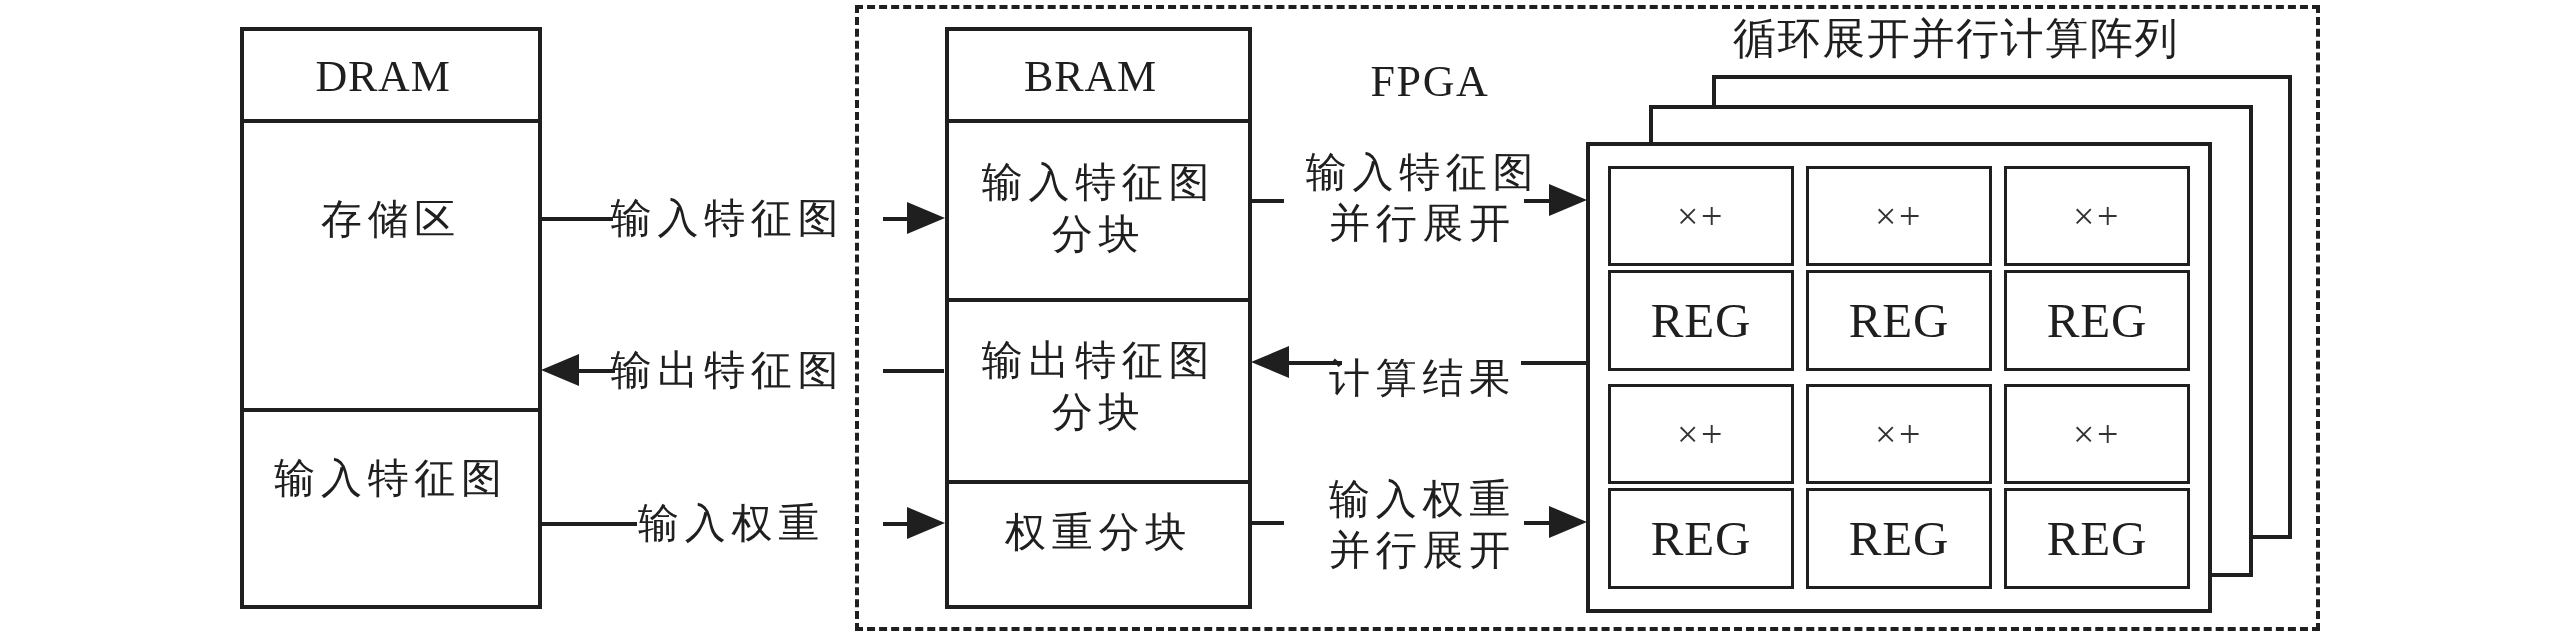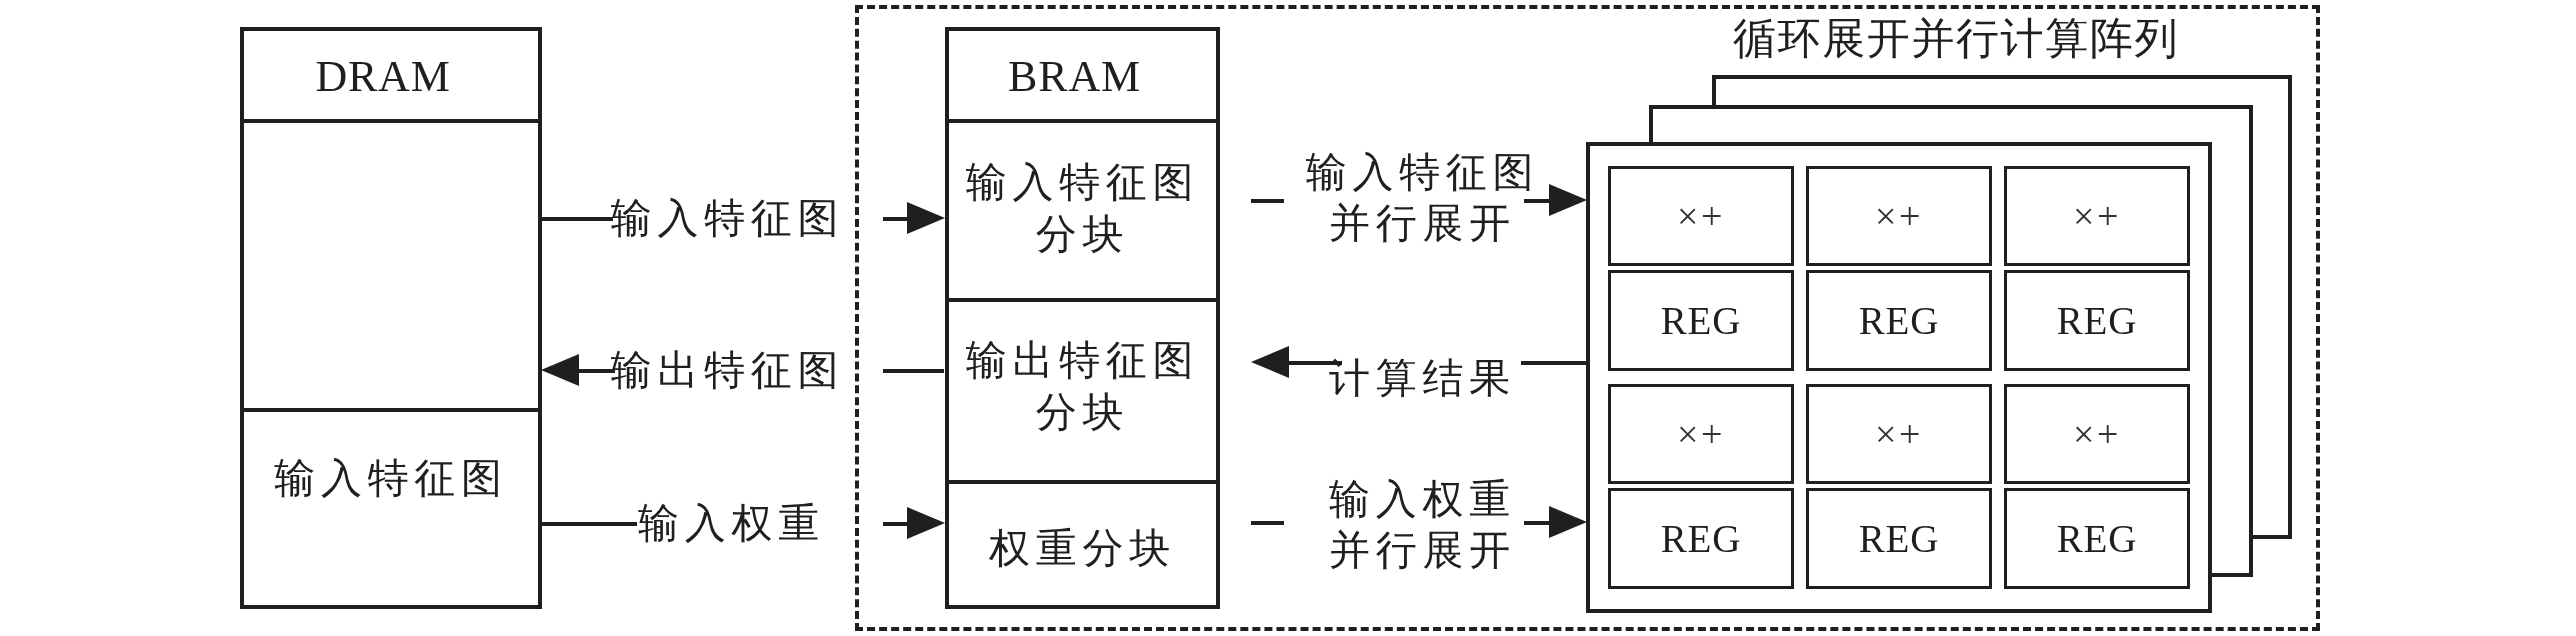--- a/index.html
+++ b/index.html
@@ -112,7 +112,7 @@
     </div>
   </div>
 
-  <div class="box" style="left:945px; top:27px; width:275px; height:582px;">
+  <div class="box" style="left:945px; top:27px; width:307px; height:582px;">
     <div class="divider" style="top:88px;"></div>
     <div class="divider" style="top:267px;"></div>
     <div class="divider" style="top:449px;"></div>

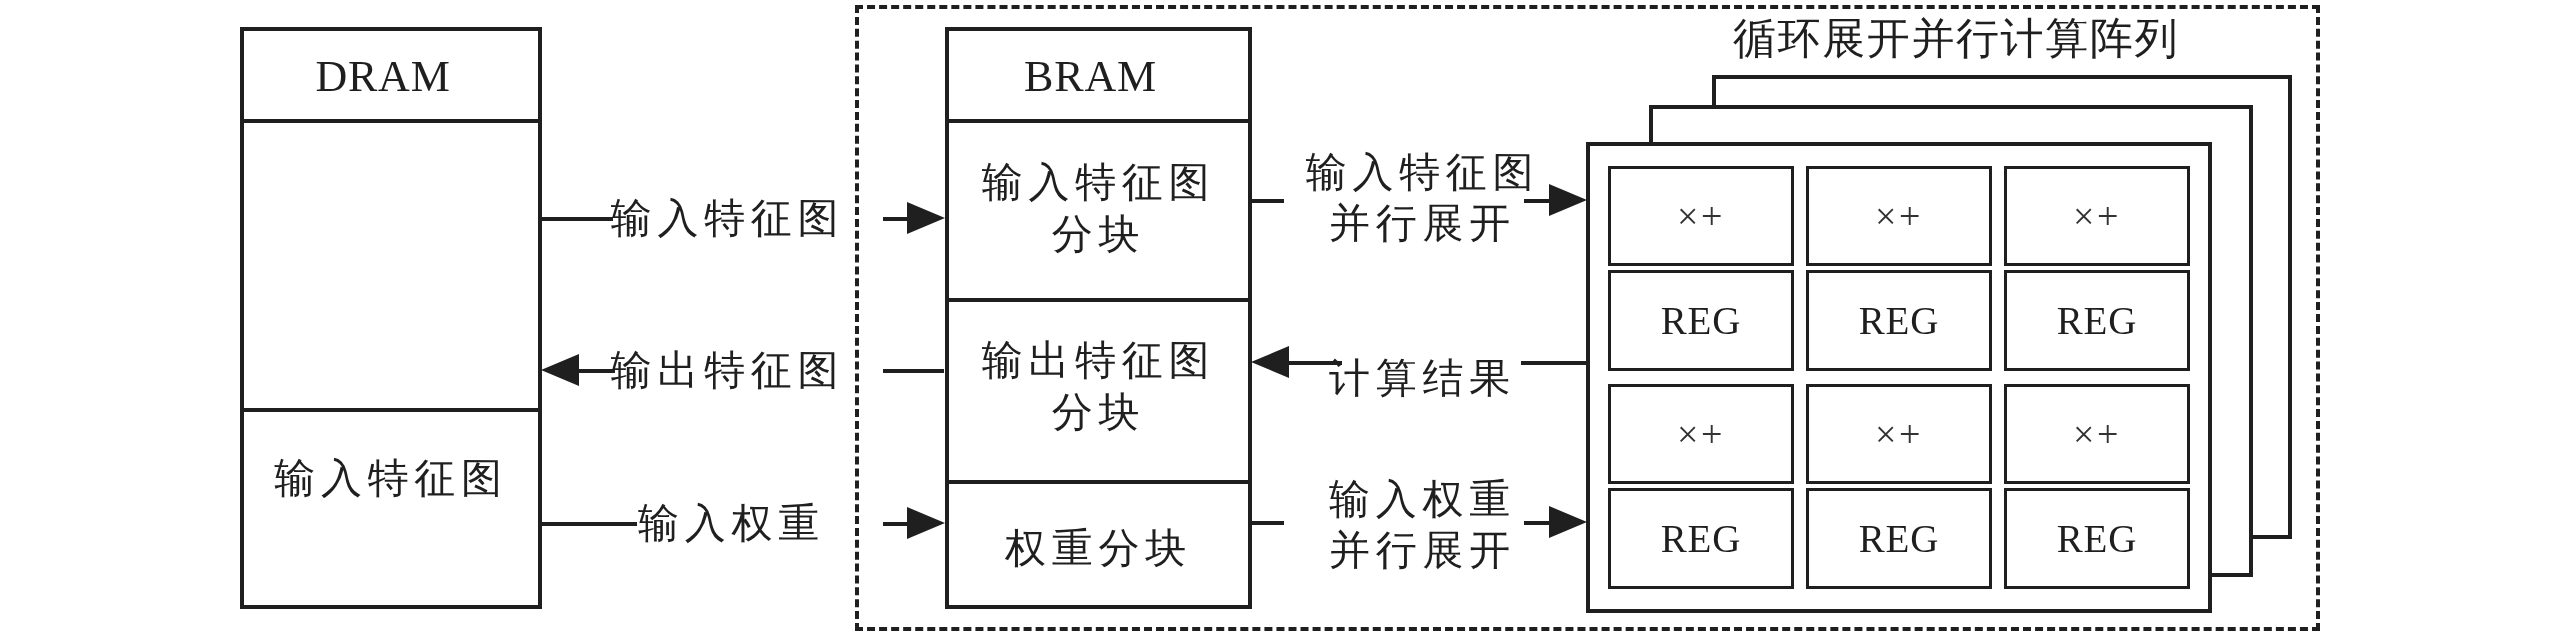--- a/index.html
+++ b/index.html
@@ -128,6 +128,7 @@
     <div class="sect" style="top:491px;">权重分块</div>
   </div>
 
+  <div class="fpga-label" style="left:1348px; top:59px; width:164px;">FPGA</div>
 
   <div class="array-title" style="left:1727px; top:16.4px; width:458px;">循环展开并行计算阵列</div>
 

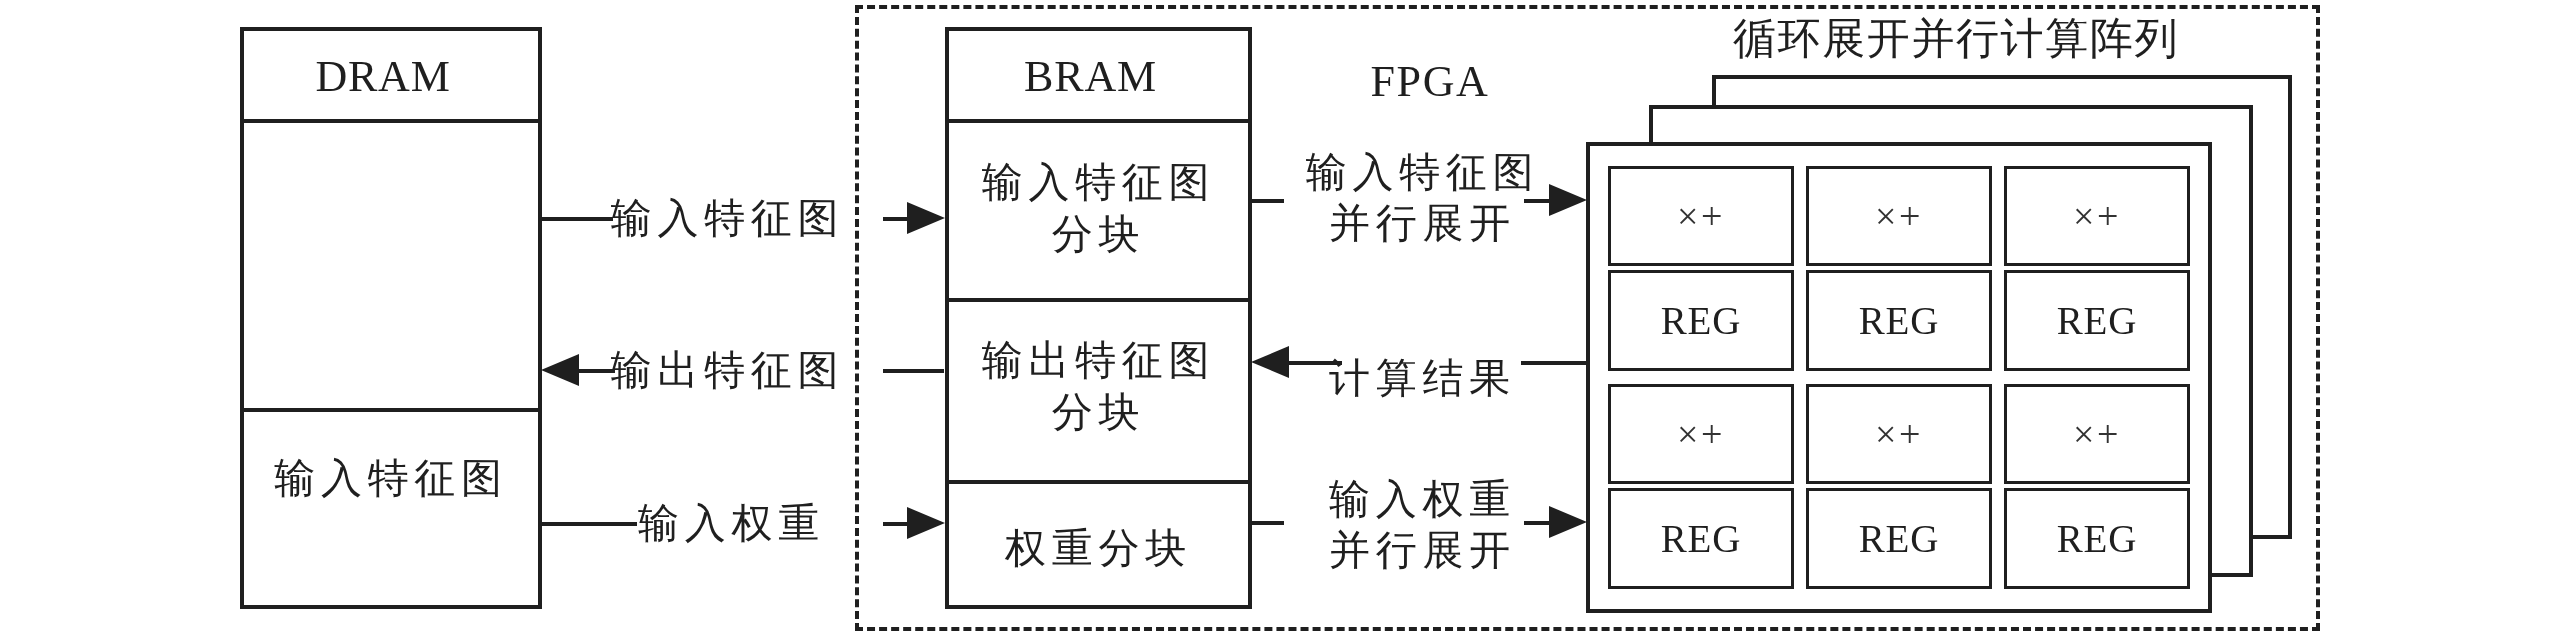--- a/index.html
+++ b/index.html
@@ -106,6 +106,7 @@
     <div class="divider" style="top:377px;"></div>
     <div class="box-title" style="top:19.6px;">DRAM</div>
     <div class="sect" style="top:162px;">
+      <div>存储区</div>
     </div>
     <div class="sect" style="top:421px;">
       <div>输入特征图</div>

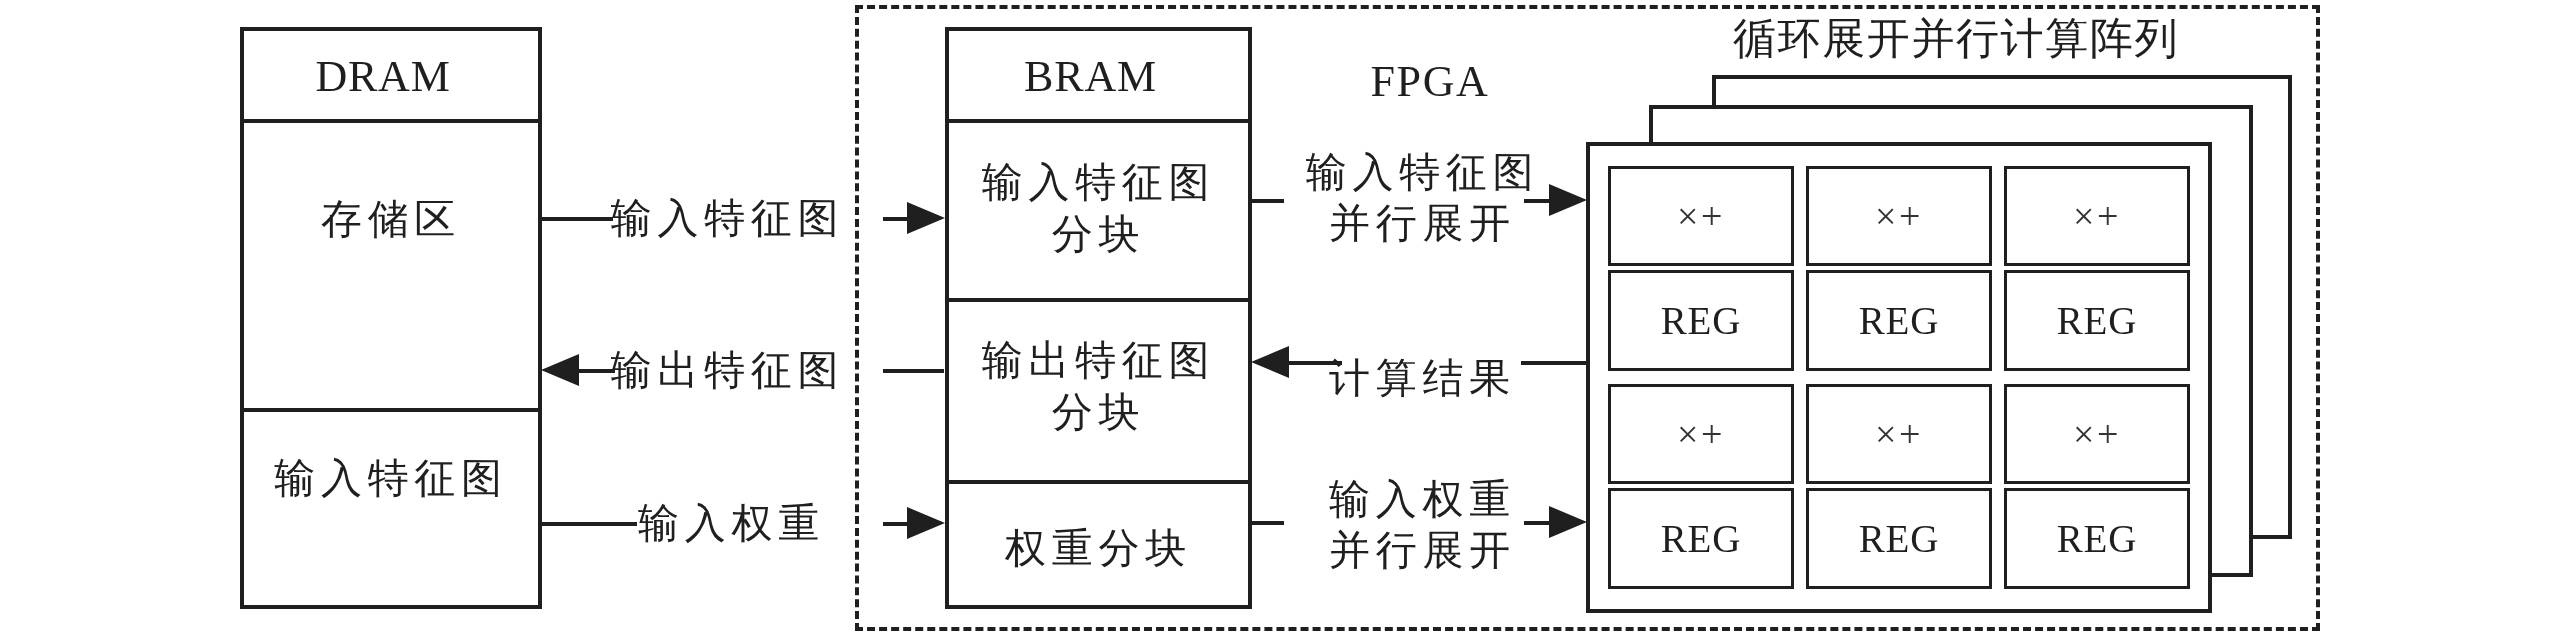--- a/index.html
+++ b/index.html
@@ -77,7 +77,7 @@
     display: flex; align-items: center; justify-content: center;
   }
   .op-text { font-size: 38px; color: #333; letter-spacing: 2.5px; }
-  .reg-text { font-size: 39px; letter-spacing: 0.8px; }
+  .reg-text { font-size: 49px; letter-spacing: 0.8px; }
   .fpga-label {
     position: absolute;
     font-size: 44px;

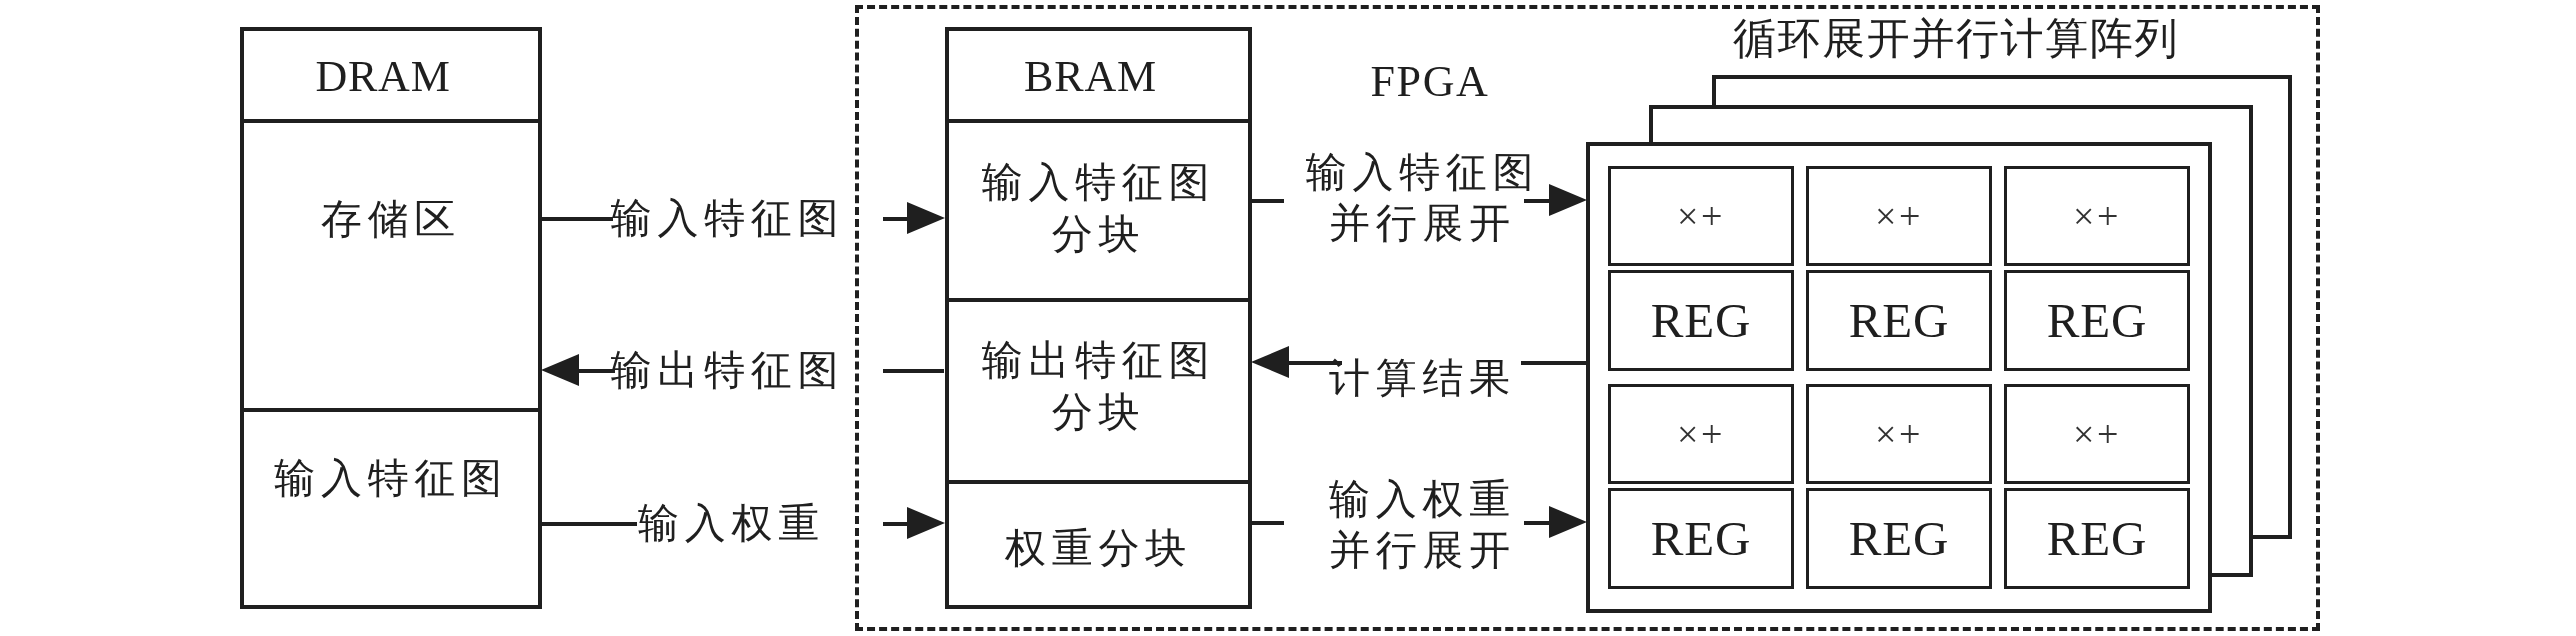--- a/index.html
+++ b/index.html
@@ -126,7 +126,7 @@
       <div>输出特征图</div>
       <div>分块</div>
     </div>
-    <div class="sect" style="top:491px;">权重分块</div>
+    <div class="sect" style="top:475px;">权重分块</div>
   </div>
 
   <div class="fpga-label" style="left:1348px; top:59px; width:164px;">FPGA</div>

